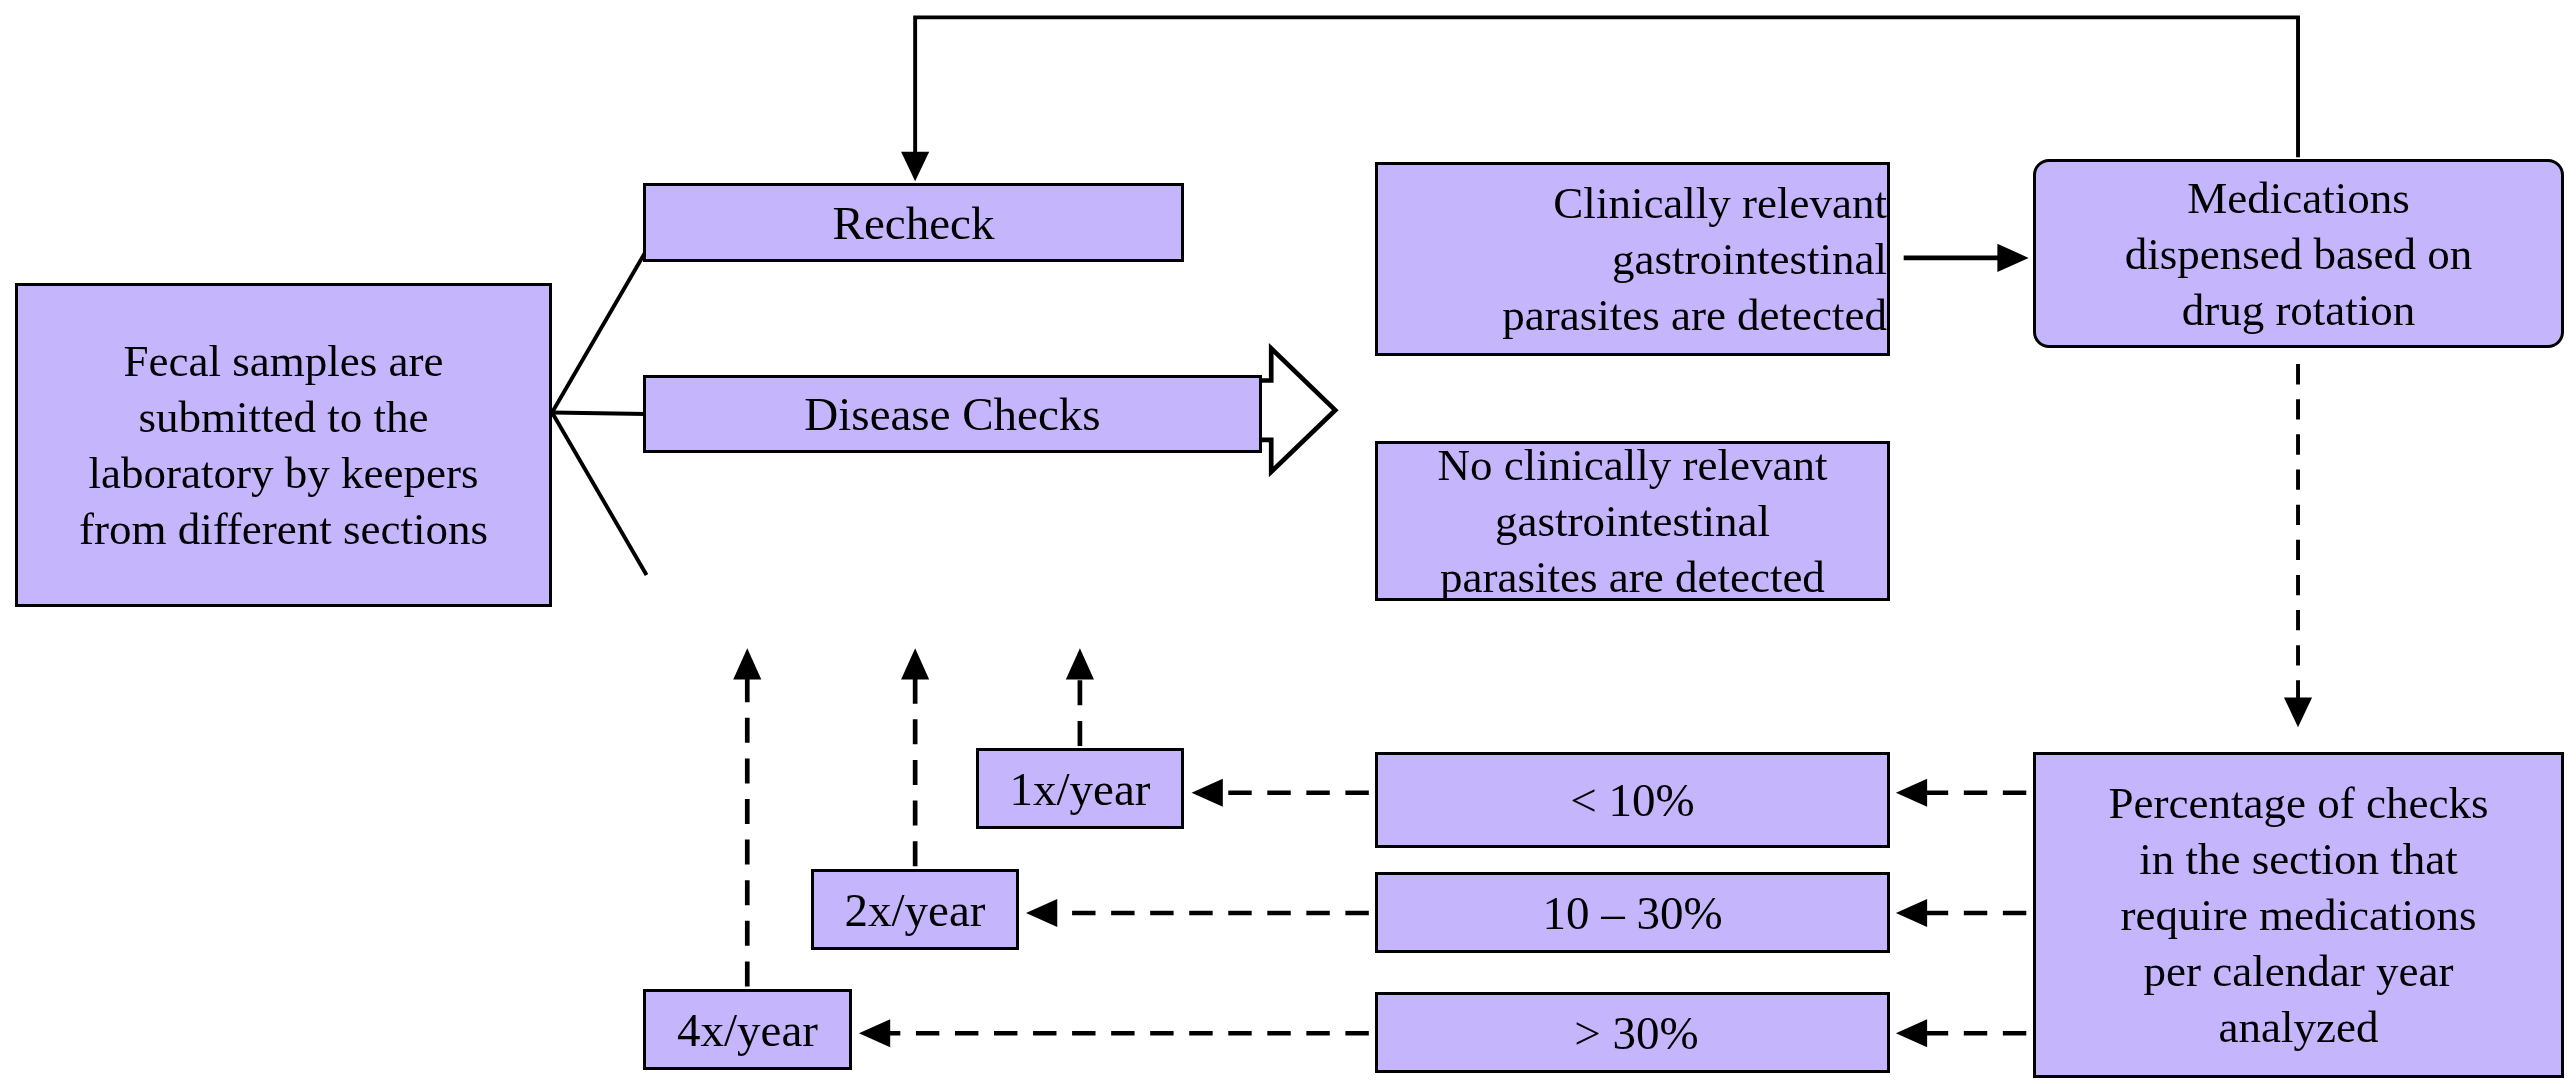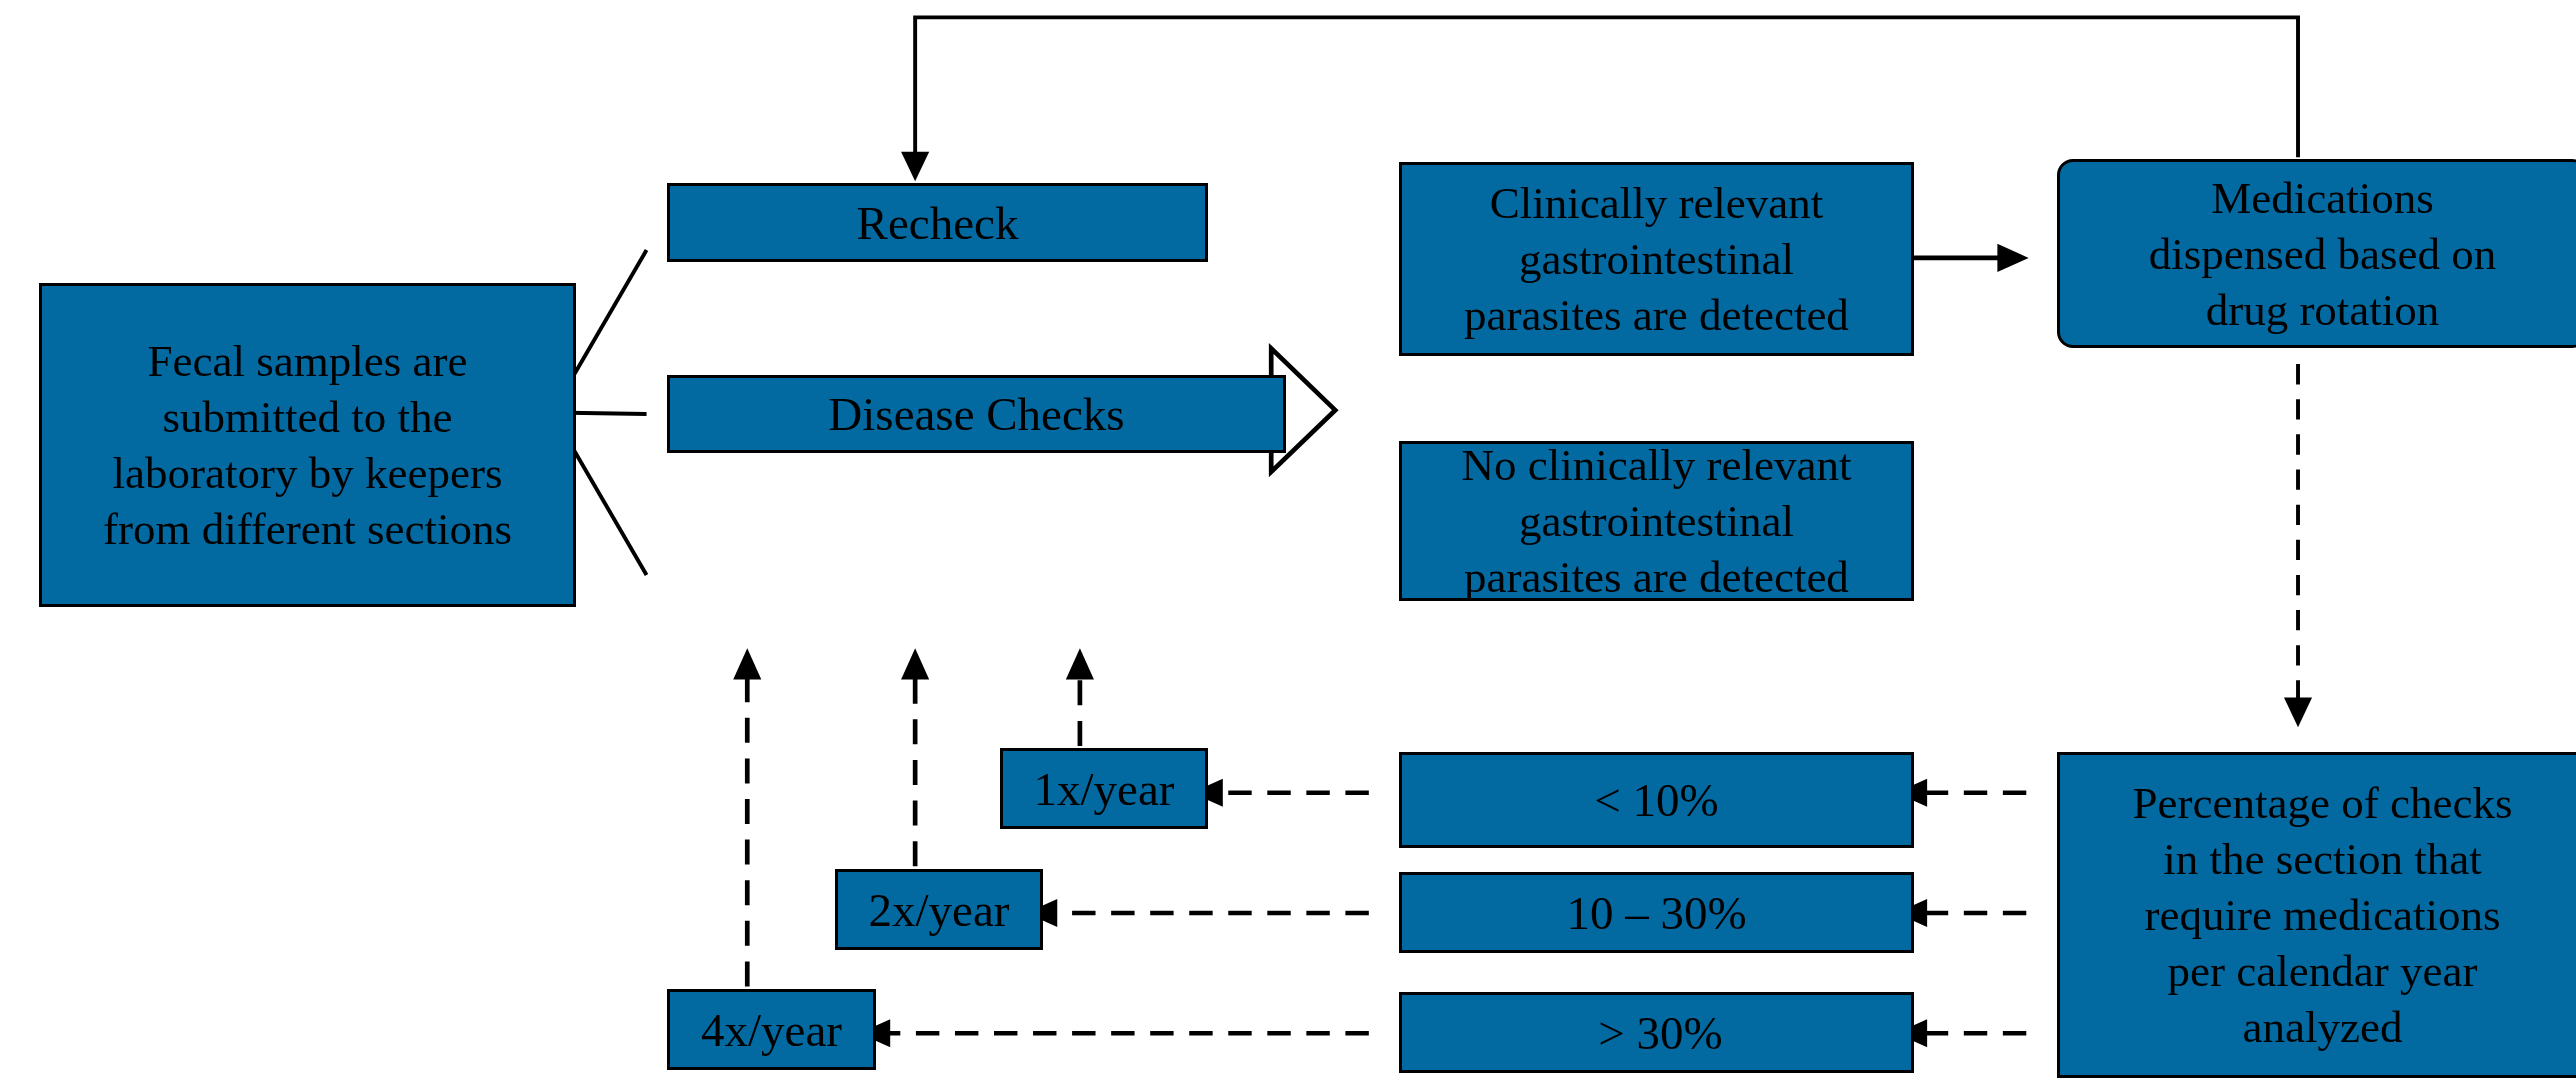--- a/index.html
+++ b/index.html
@@ -18,7 +18,7 @@
     position:absolute;
     box-sizing:border-box;
     border:3.1px solid #000000;
-    background:#0369a1;
+    background:#c4b5fd;
     display:flex;
     align-items:center;
     justify-content:center;
@@ -26,7 +26,6 @@
     font-size:45px;
     line-height:56px;
     white-space:pre-line;
-    margin-left:24px;
   }
   .node .label { display:block; width:100%; }
   .node.small { font-size:47px; }

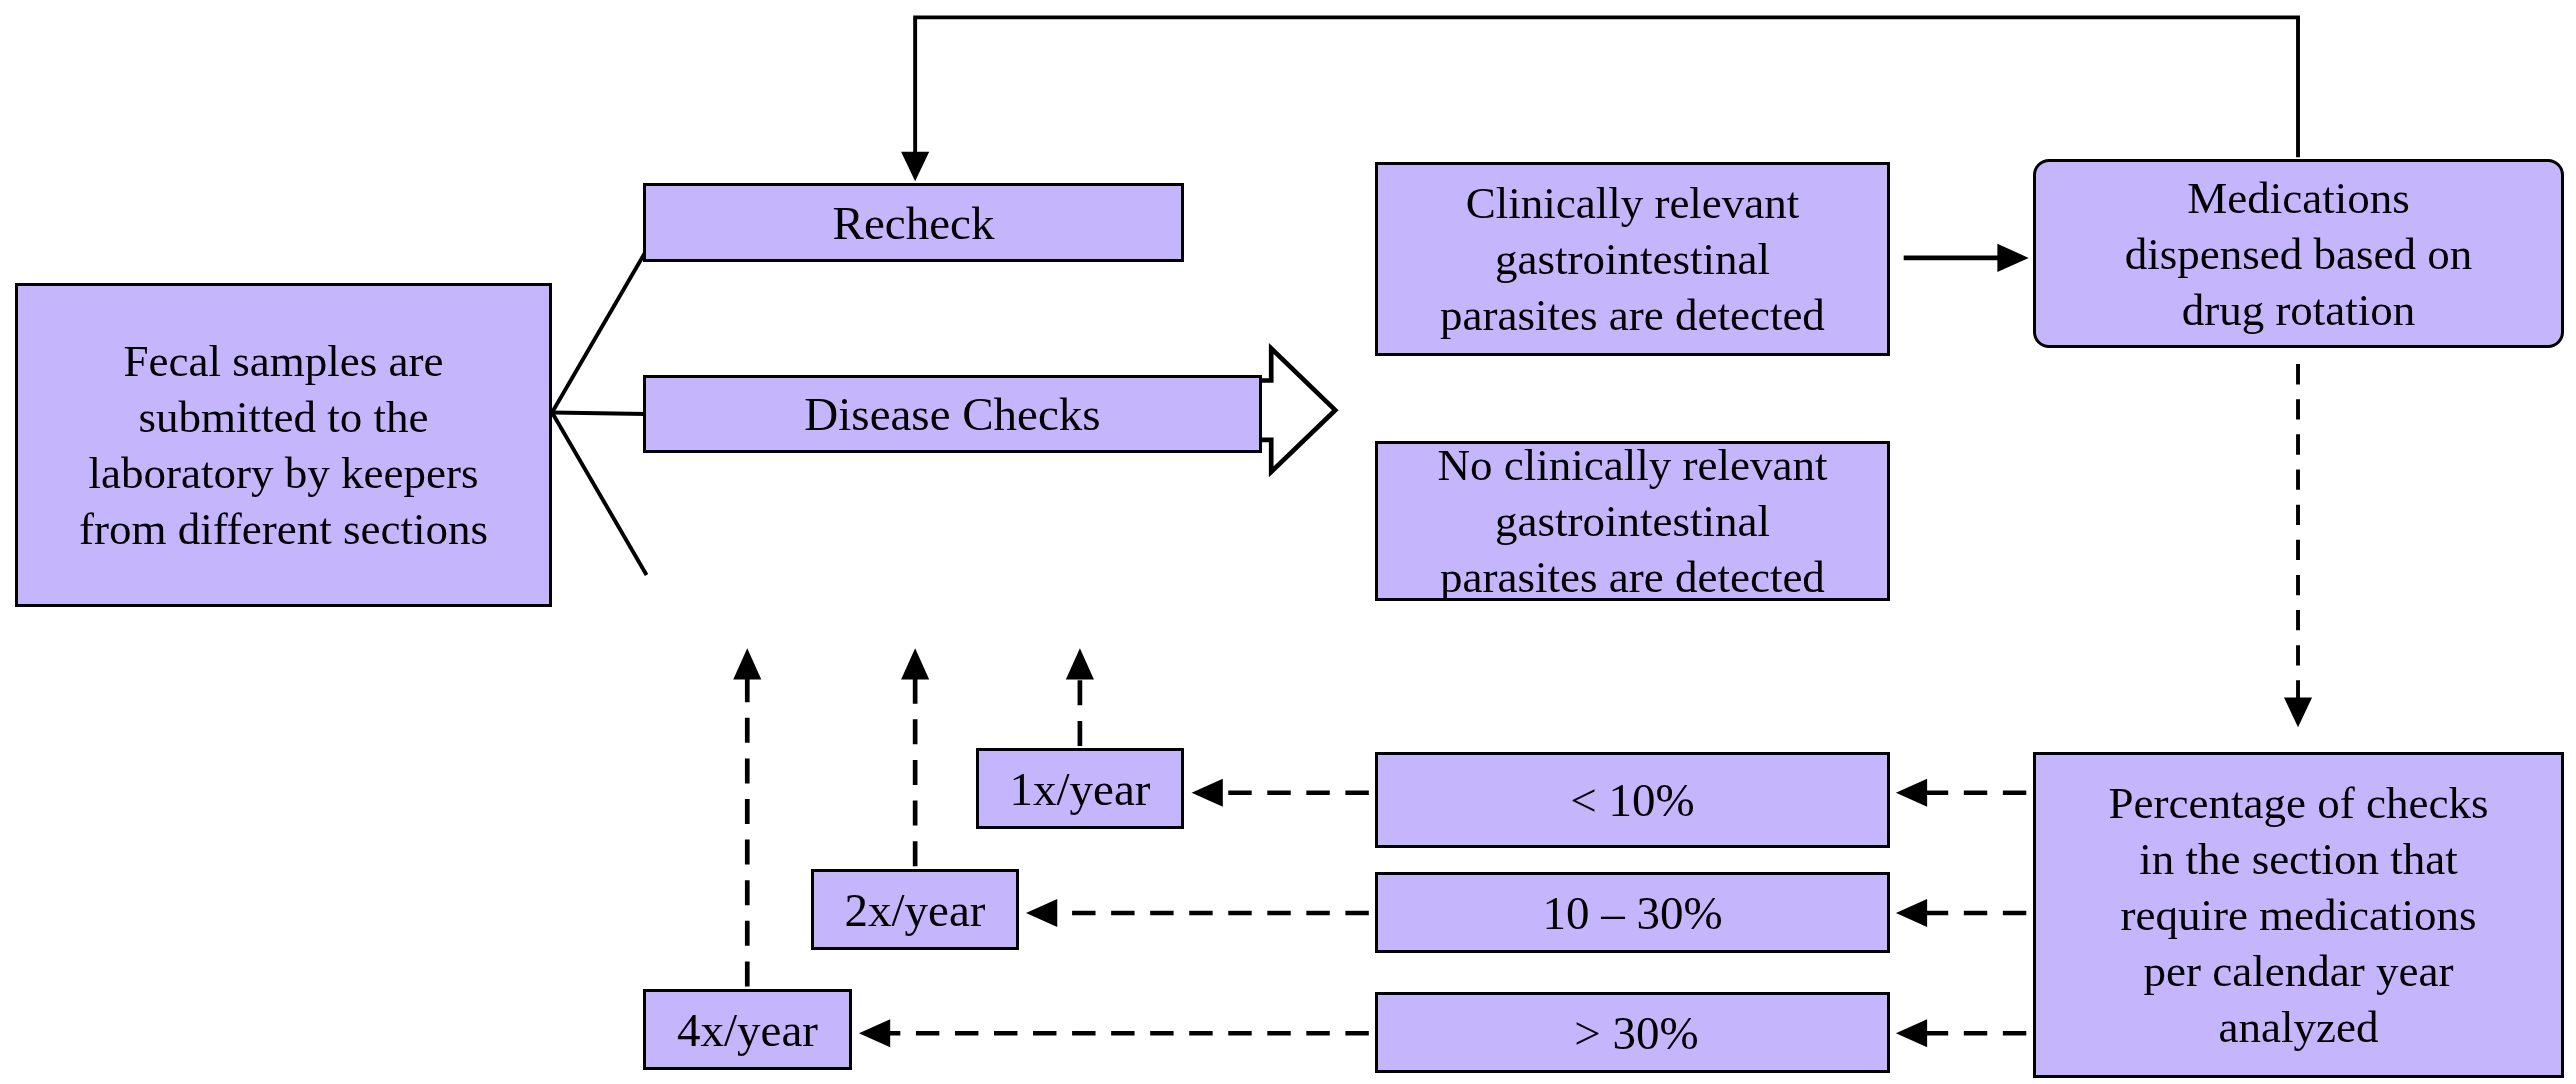--- a/index.html
+++ b/index.html
@@ -90,7 +90,7 @@
   </div>
 
 
-  <div class="node" style="left:1375px; top:162px; width:515px; height:194px;">
+  <div class="node" style="left:1375px; top:162px; width:515px; height:194px;text-align:right;">
     <span class="label">Clinically relevant
 gastrointestinal
 parasites are detected</span>

